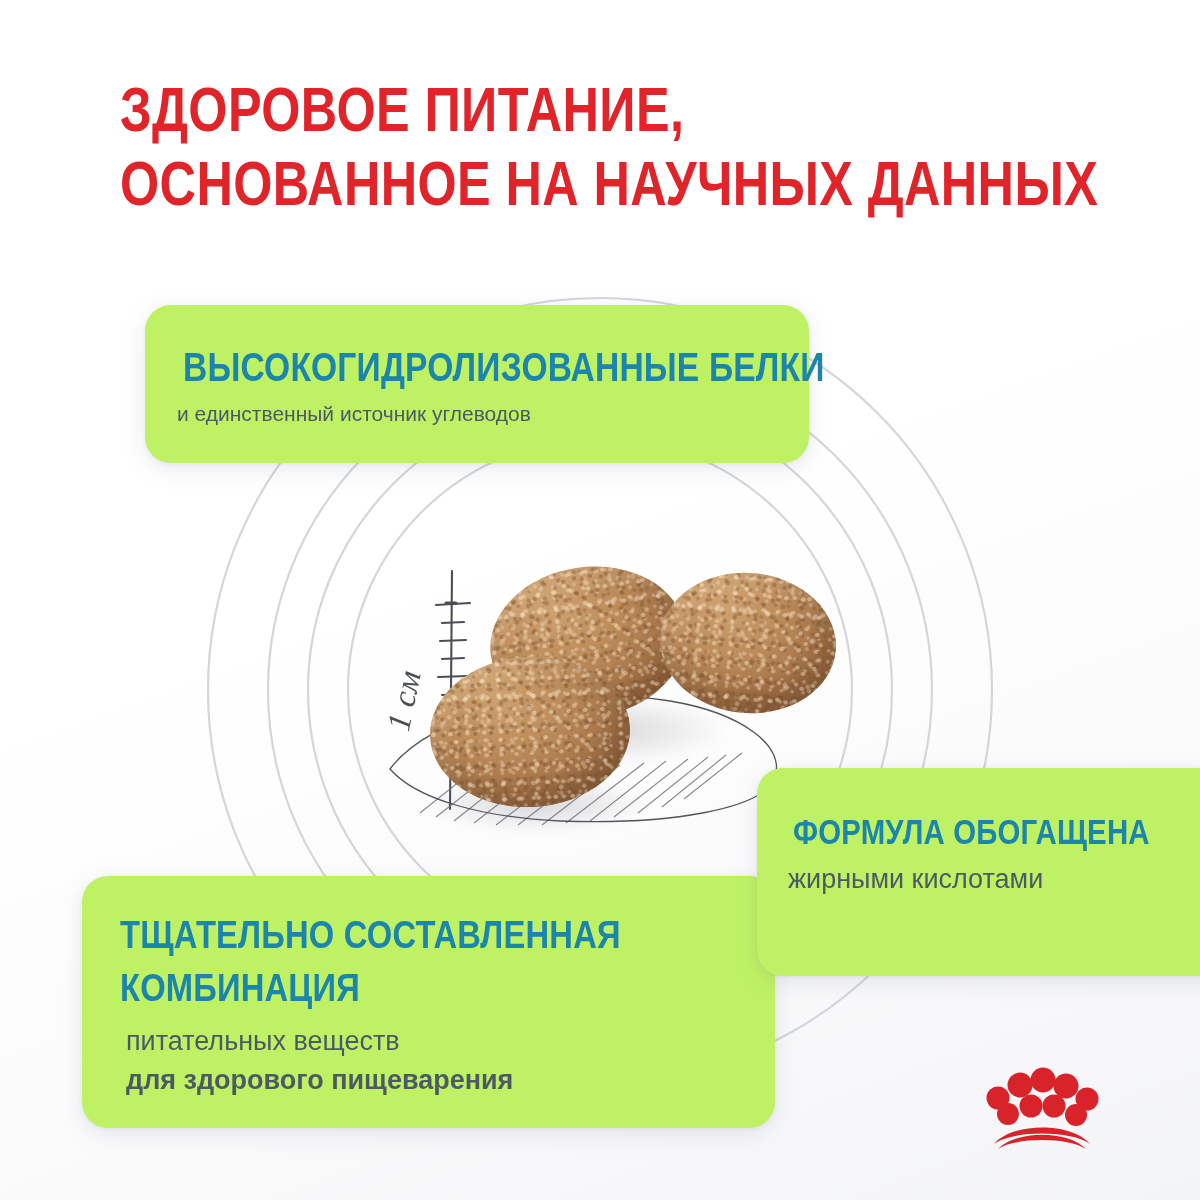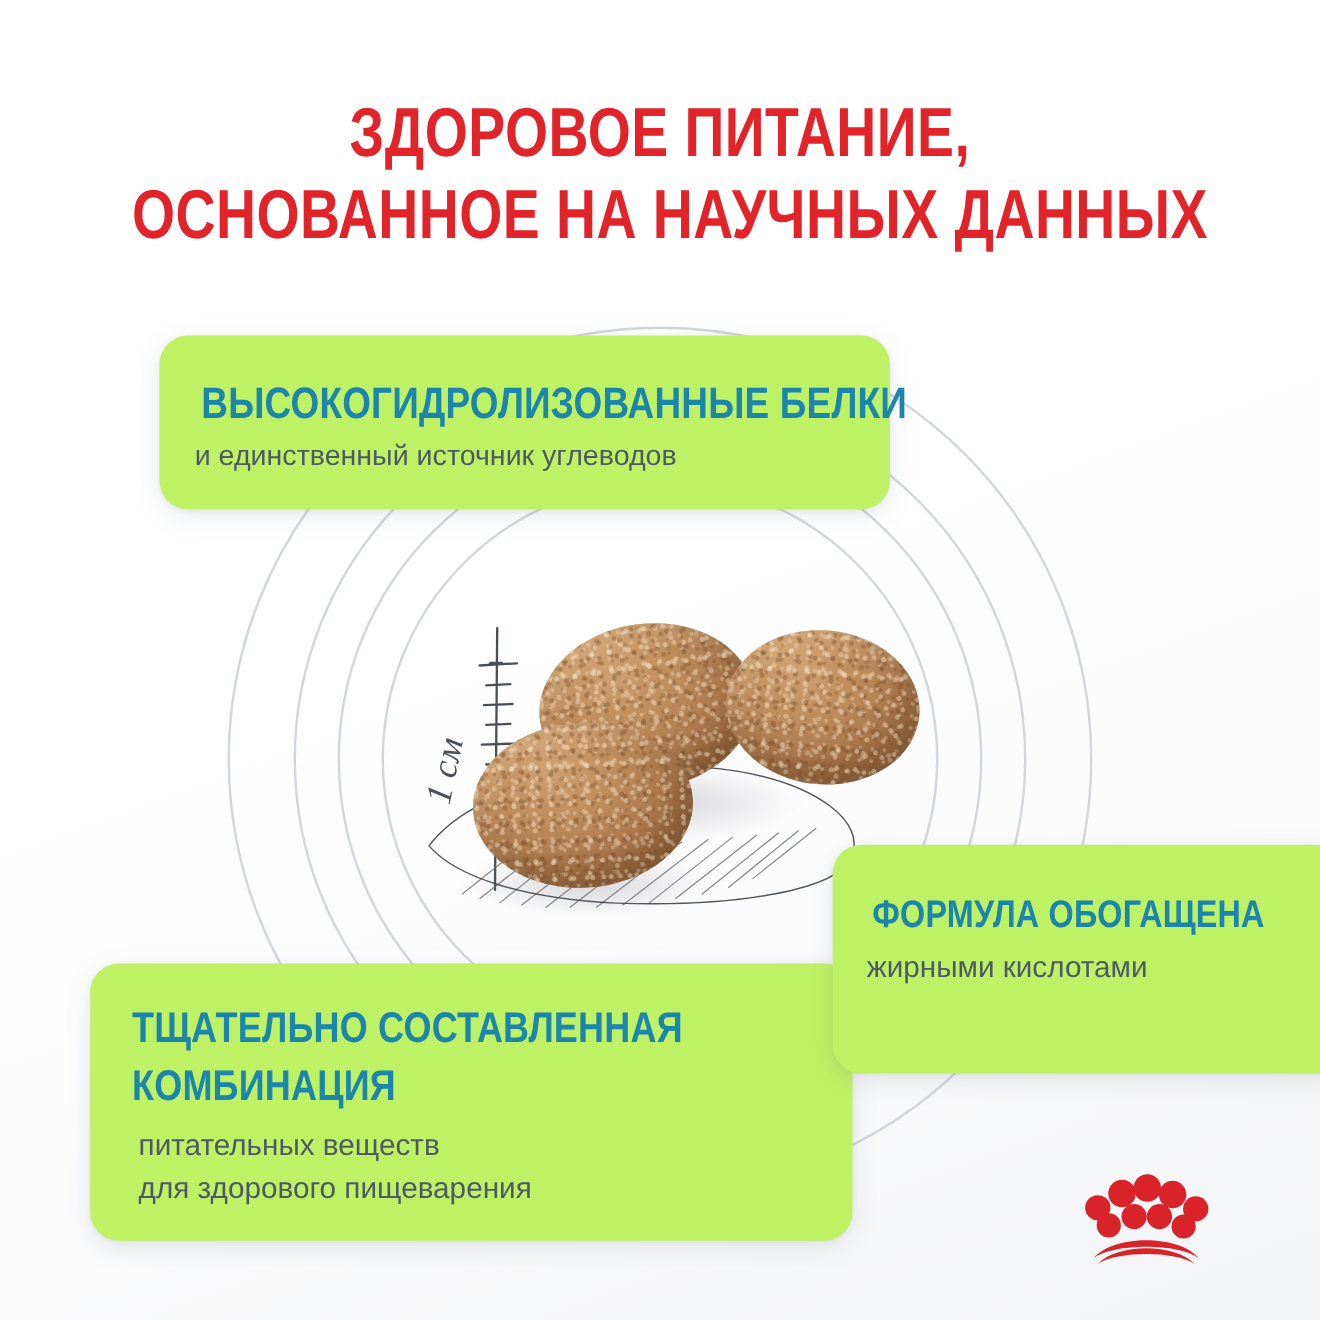--- a/index.html
+++ b/index.html
@@ -16,8 +16,6 @@
   
   .title-block{
     position:absolute; top:72px; left:0; width:1200px;
-    text-align:center;
-    margin-top:12px;
   }
   .title-line{
     color:#E1232A;

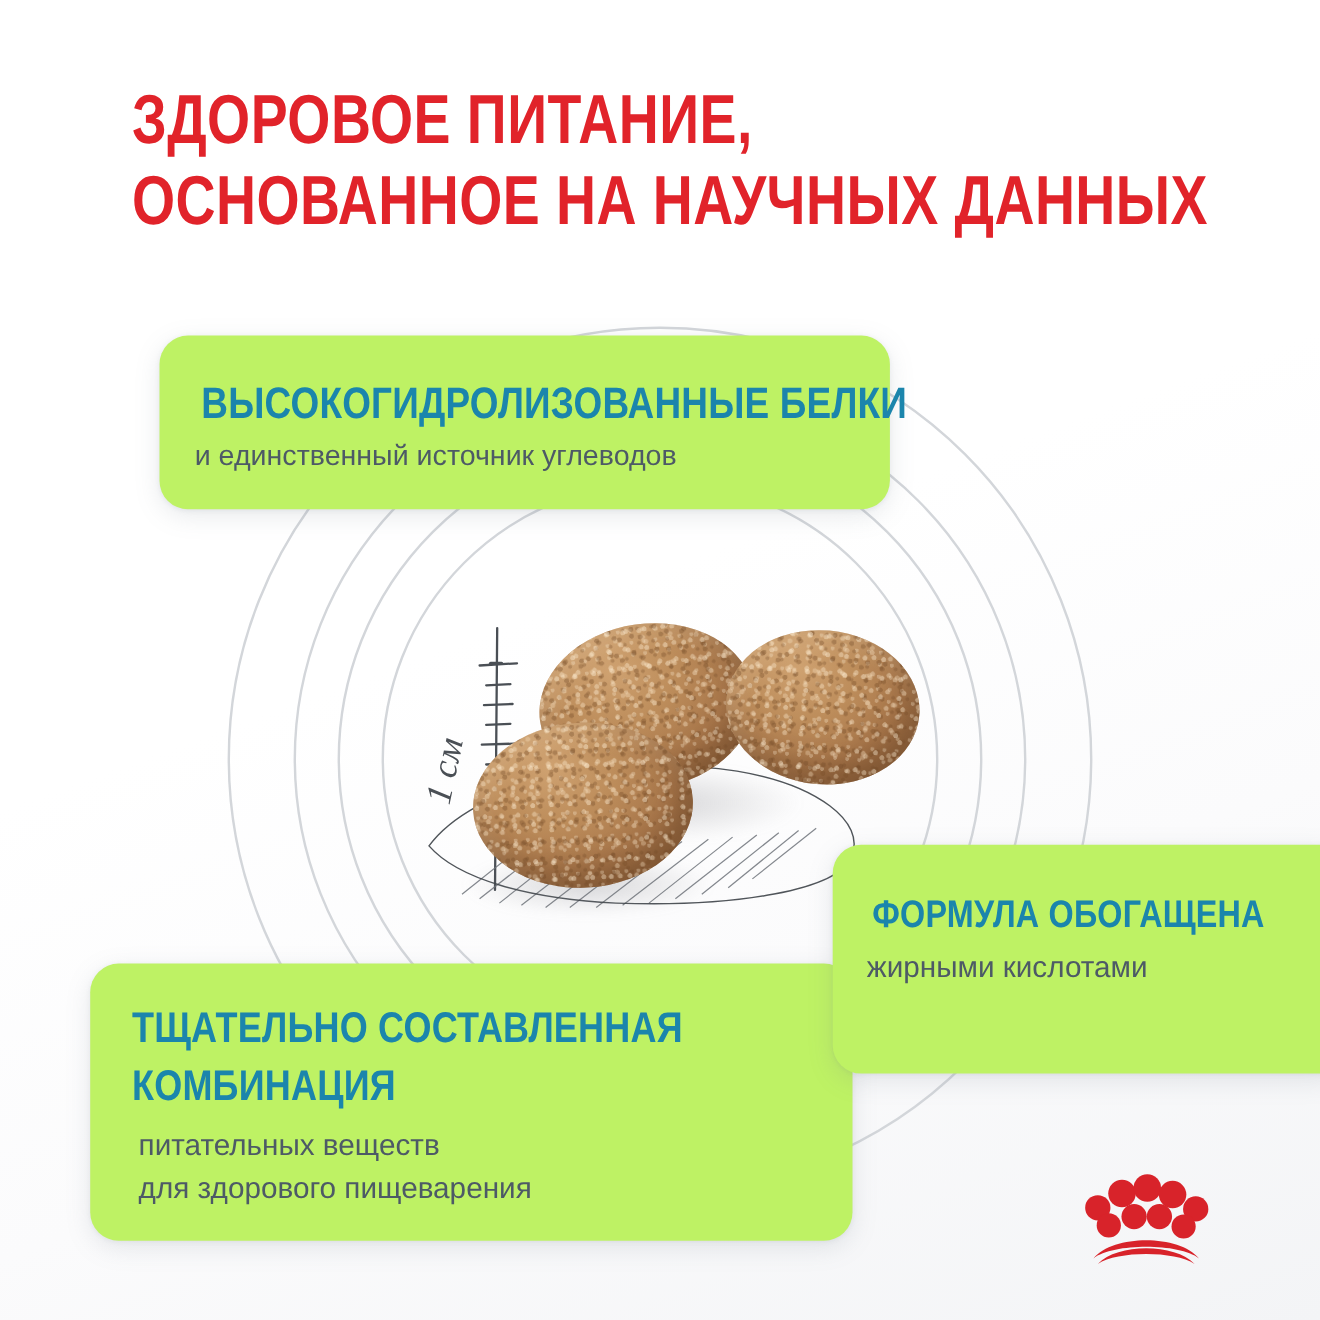--- a/index.html
+++ b/index.html
@@ -55,7 +55,7 @@
   
   #card-protein{ left:145px; top:305px; width:664px; height:158px; }
   #card-protein .card-head{ font-size:40px; line-height:44px; margin:40px 0 0 38px; }
-  #card-protein .card-sub { font-size:26px; line-height:34px; margin:8px 0 0 32px; }
+  #card-protein .card-sub { font-size:21px; line-height:34px; margin:8px 0 0 32px; }
 
   
   #card-combination{ left:82px; top:876px; width:693px; height:252px; }

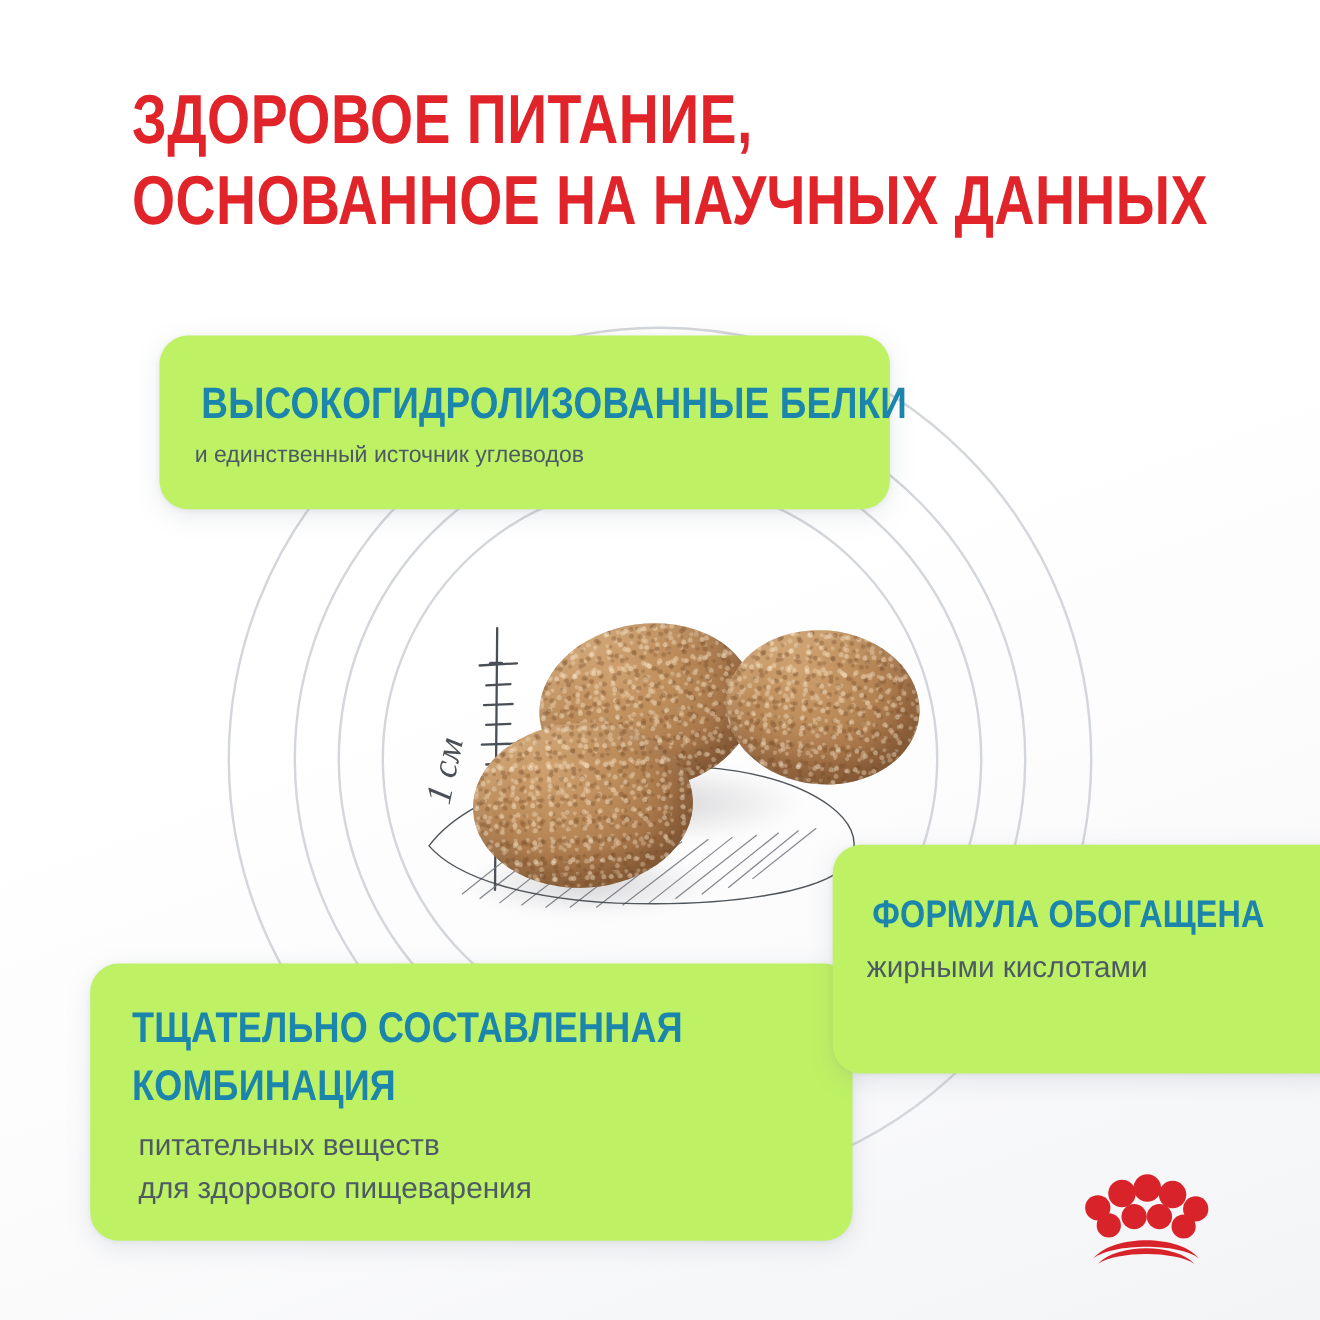--- a/index.html
+++ b/index.html
@@ -190,7 +190,7 @@
   <div class="card-head">ТЩАТЕЛЬНО СОСТАВЛЕННАЯ</div>
   <div class="card-head" style="margin-top:0;">КОМБИНАЦИЯ</div>
   <div class="card-sub">питательных веществ</div>
-  <div class="card-sub" style="margin-top:0;">для здорового пищеварения</div>
+  <div class="card-sub" style="margin-top:0;font-weight:bold;">для здорового пищеварения</div>
 </div>
 
 <div class="card" id="card-omega">

